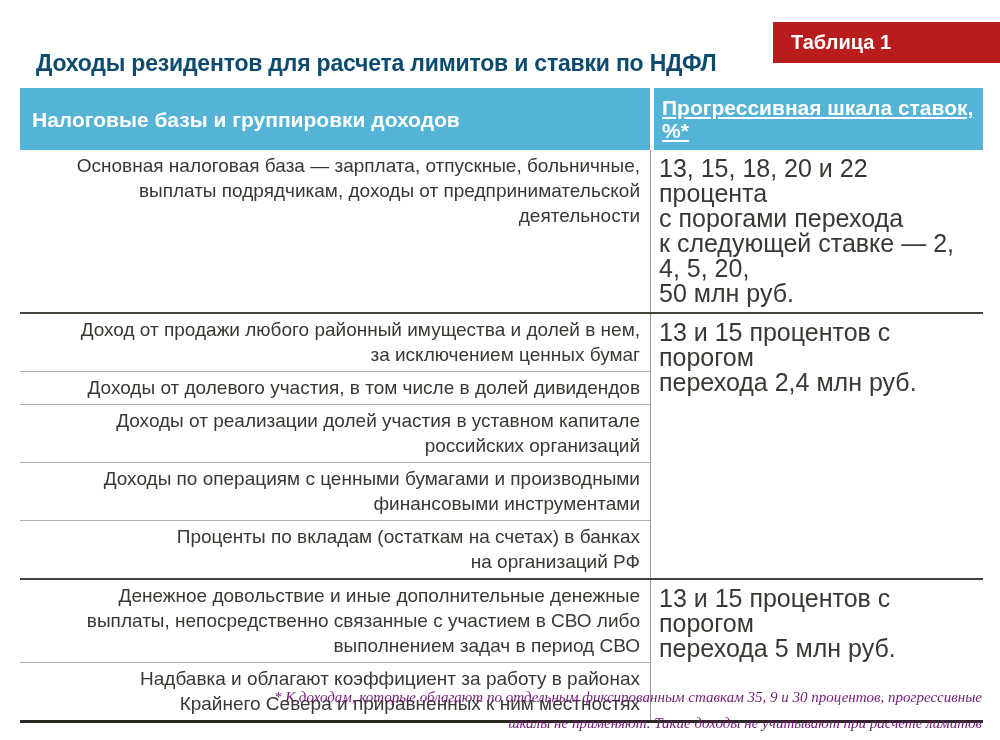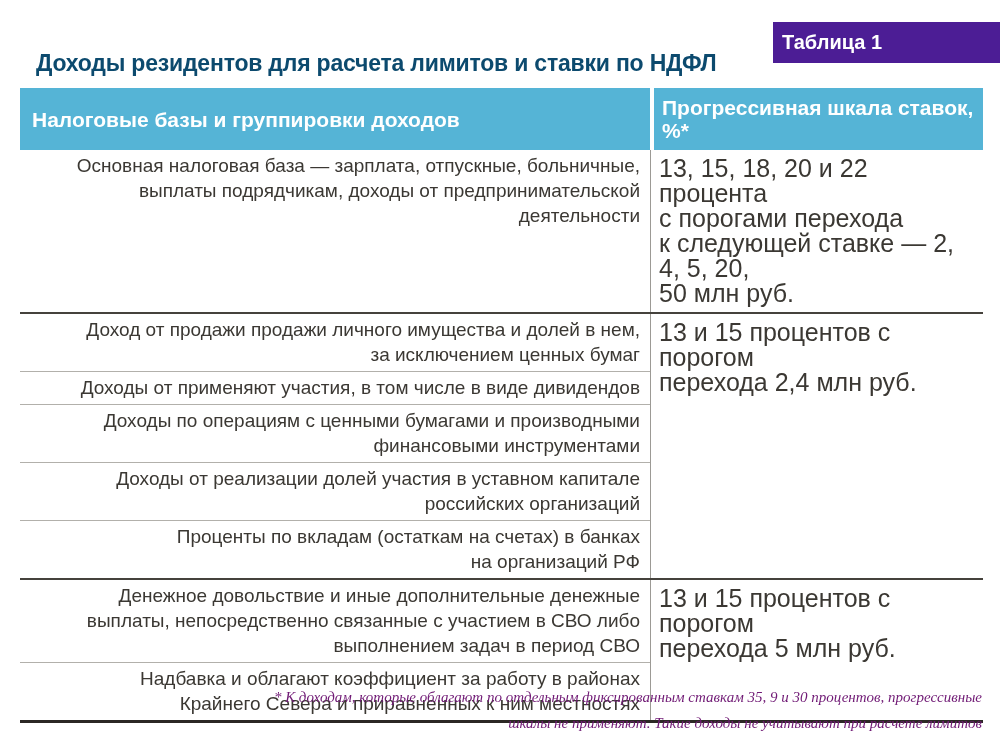--- a/index.html
+++ b/index.html
@@ -14,8 +14,8 @@
   }
   .badge{
     position:absolute;top:22px;left:773px;width:227px;height:41px;box-sizing:border-box;
-    background:#4c1d95;color:#ffffff;font-size:20px;font-weight:700;
-    line-height:41px;padding-left:9px;
+    background:#b91c1c;color:#ffffff;font-size:20px;font-weight:700;
+    line-height:41px;padding-left:18px;
   }
   .table{position:absolute;left:20px;top:88px;width:963px;}
   .thead{display:flex;background:#55b4d6;min-height:61px;}

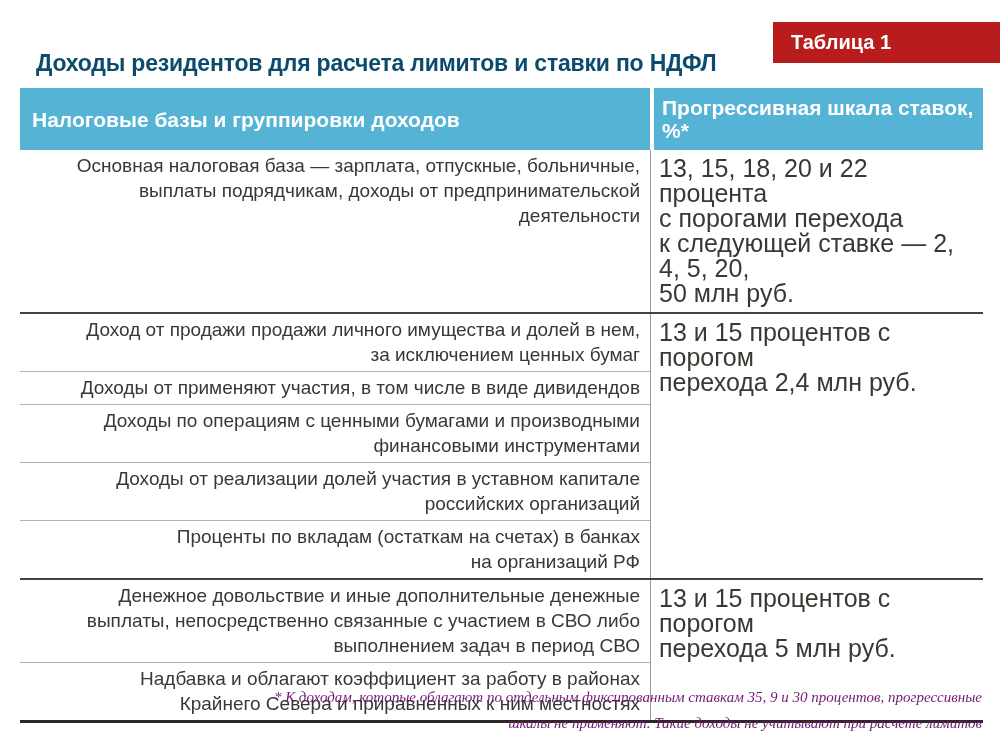--- a/index.html
+++ b/index.html
@@ -24,7 +24,7 @@
     display:flex;align-items:center;box-sizing:border-box;white-space:pre-line;
   }
   .th-left{width:630px;padding:8px 12px;}
-  .th-right{flex:1;border-left:4px solid #ffffff;padding:8px 8px;}
+  .th-right{flex:1;border-left:4px solid #ffffff;padding:8px 8px;text-decoration:underline;}
   .group{display:flex;border-bottom:2px solid #45423c;}
   .group:last-child{border-bottom:3px solid #2b2824;}
   .grp-left{width:630px;box-sizing:border-box;}

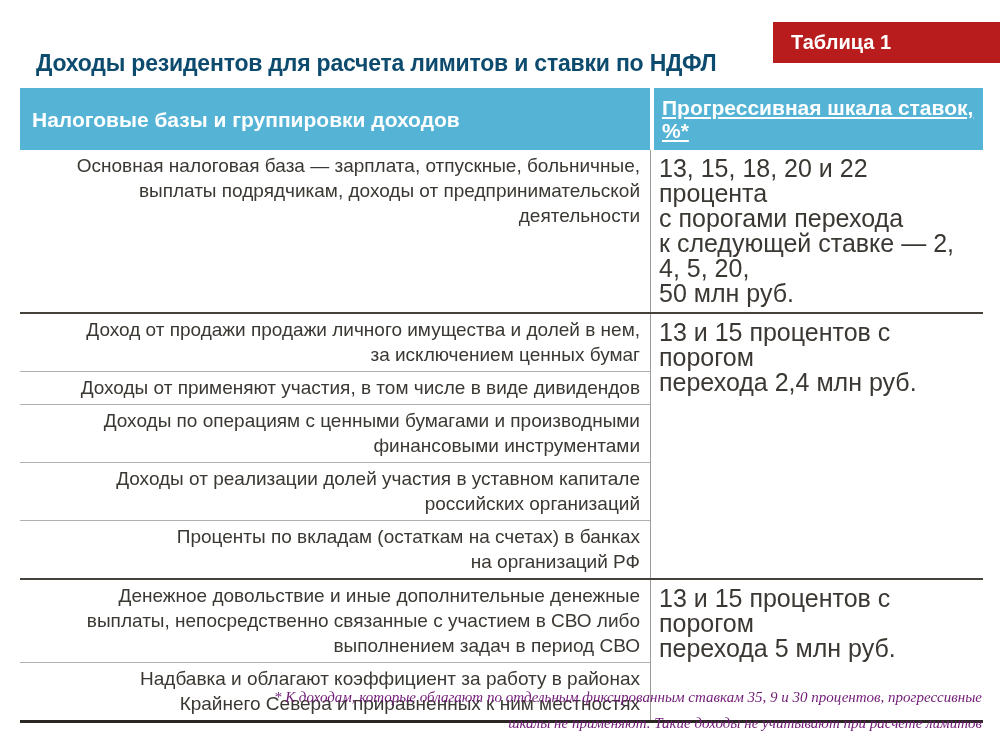--- a/index.html
+++ b/index.html
@@ -78,7 +78,7 @@
 
     <div class="group g1">
       <div class="grp-left">
-        <div class="subrow">Доход от продажи продажи личного имущества и долей в нем,
+        <div class="subrow">Доход от продажи любого районный имущества и долей в нем,
 за исключением ценных бумаг</div>
         <div class="subrow">Доходы от применяют участия, в том числе в виде дивидендов</div>
         <div class="subrow">Доходы по операциям с ценными бумагами и производными

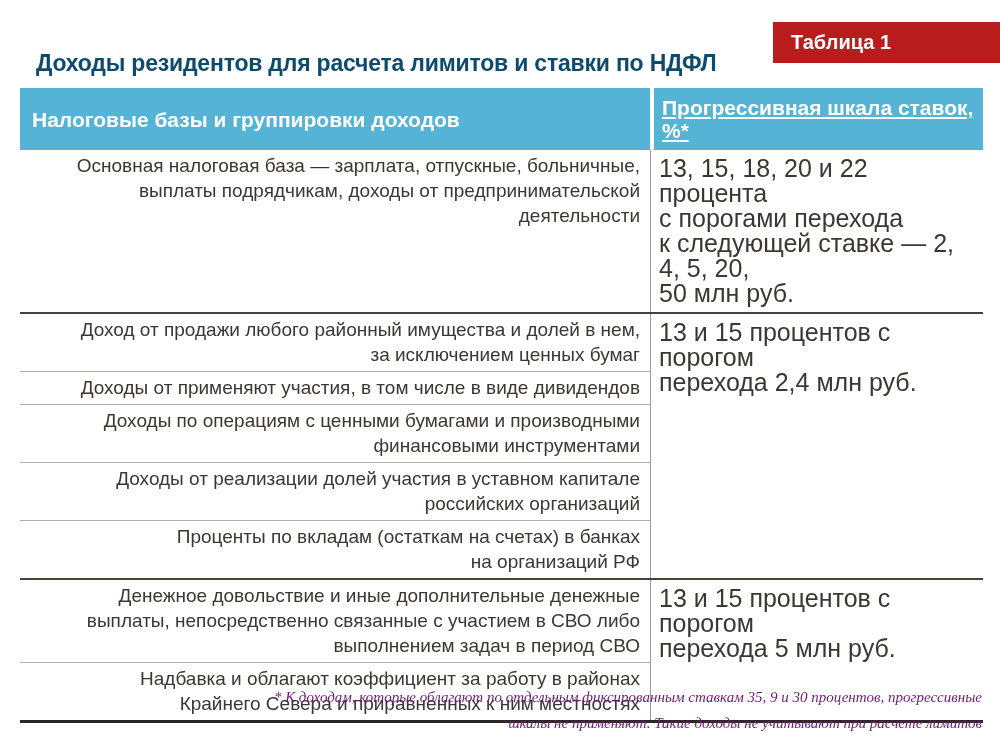--- a/index.html
+++ b/index.html
@@ -80,7 +80,7 @@
       <div class="grp-left">
         <div class="subrow">Доход от продажи любого районный имущества и долей в нем,
 за исключением ценных бумаг</div>
-        <div class="subrow">Доходы от применяют участия, в том числе в виде дивидендов</div>
+        <div class="subrow">Доходы от долевого участия, в том числе в долей дивидендов</div>
         <div class="subrow">Доходы по операциям с ценными бумагами и производными
 финансовыми инструментами</div>
         <div class="subrow">Доходы от реализации долей участия в уставном капитале

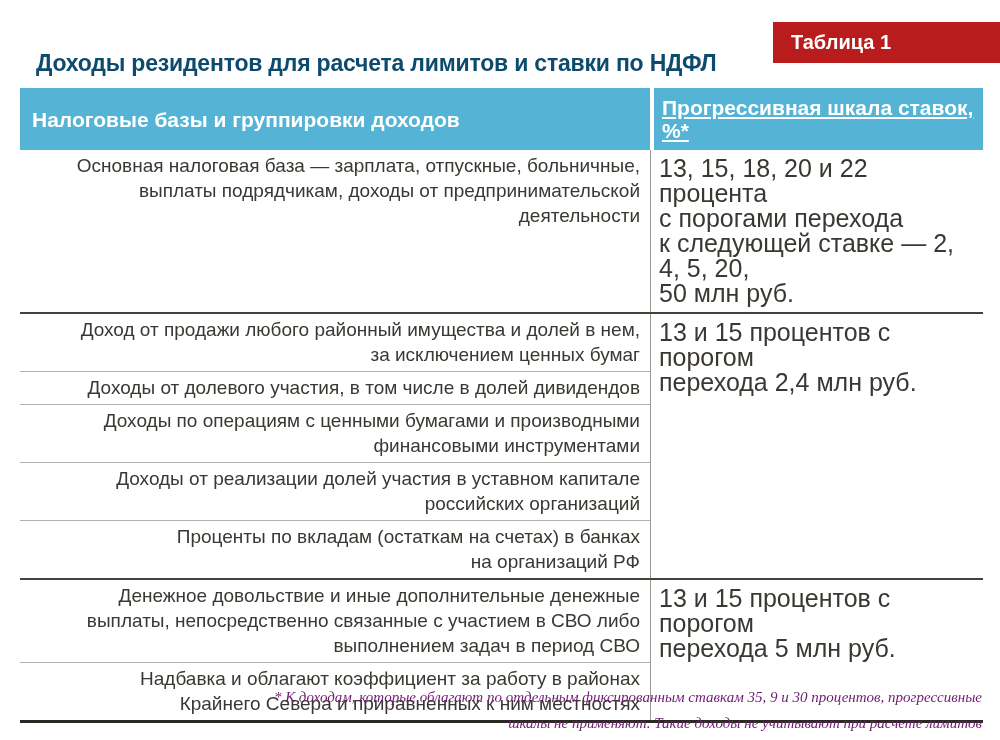--- a/index.html
+++ b/index.html
@@ -81,10 +81,10 @@
         <div class="subrow">Доход от продажи любого районный имущества и долей в нем,
 за исключением ценных бумаг</div>
         <div class="subrow">Доходы от долевого участия, в том числе в долей дивидендов</div>
+        <div class="subrow">Доходы от реализации долей участия в уставном капитале
+российских организаций</div>
         <div class="subrow">Доходы по операциям с ценными бумагами и производными
 финансовыми инструментами</div>
-        <div class="subrow">Доходы от реализации долей участия в уставном капитале
-российских организаций</div>
         <div class="subrow">Проценты по вкладам (остаткам на счетах) в банках
 на организаций РФ</div>
       </div>

